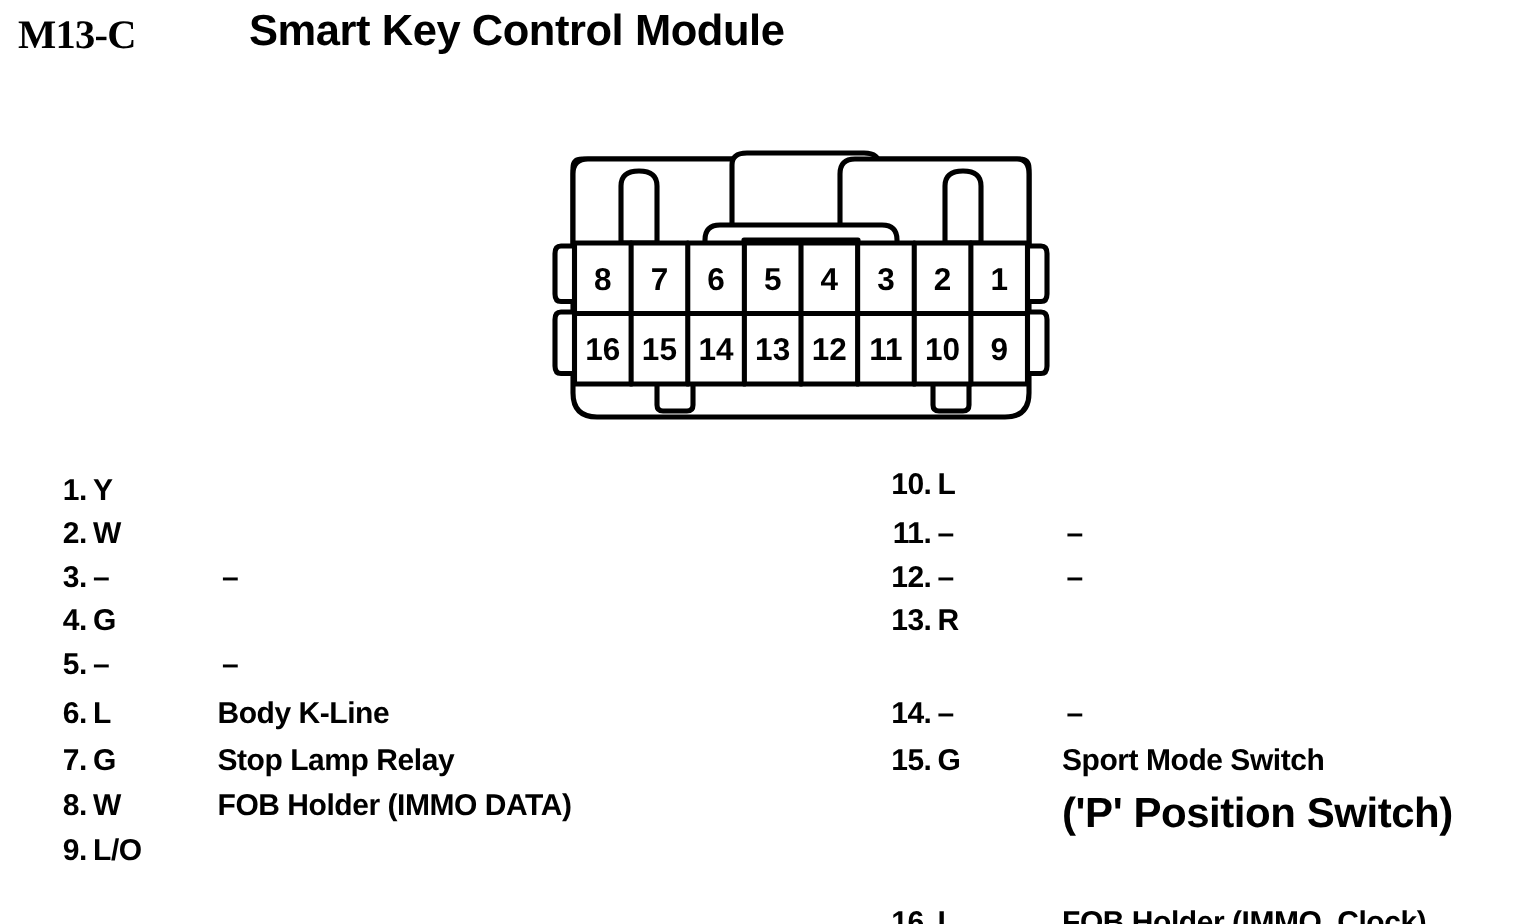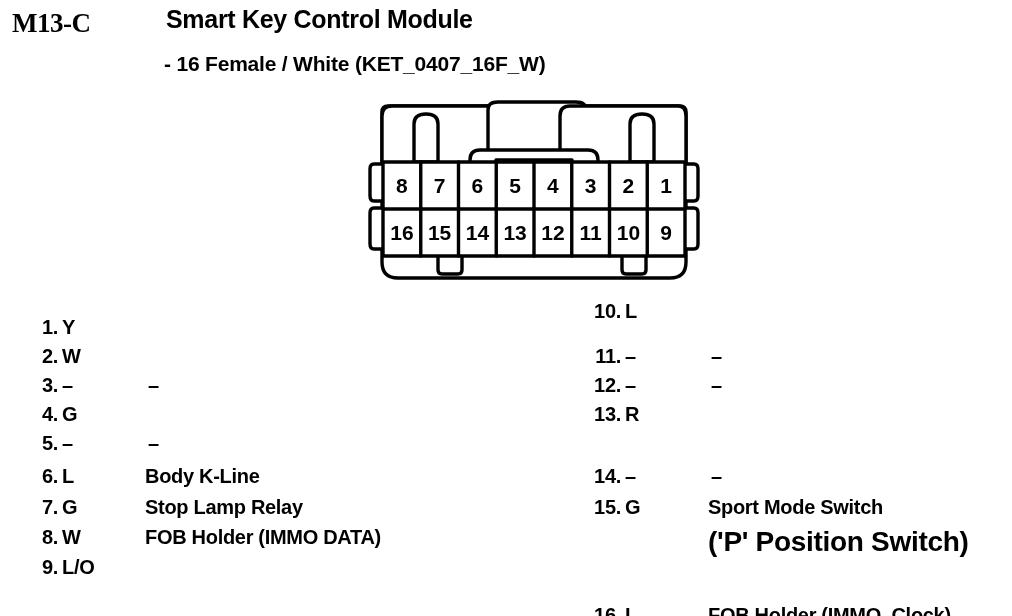--- a/index.html
+++ b/index.html
@@ -38,7 +38,7 @@
     top: 5px;
     font-family: "Liberation Sans", sans-serif;
     font-weight: bold;
-    font-size: 25px;
+    font-size: 29px;
     letter-spacing: -0.3px;
     white-space: nowrap;
   }

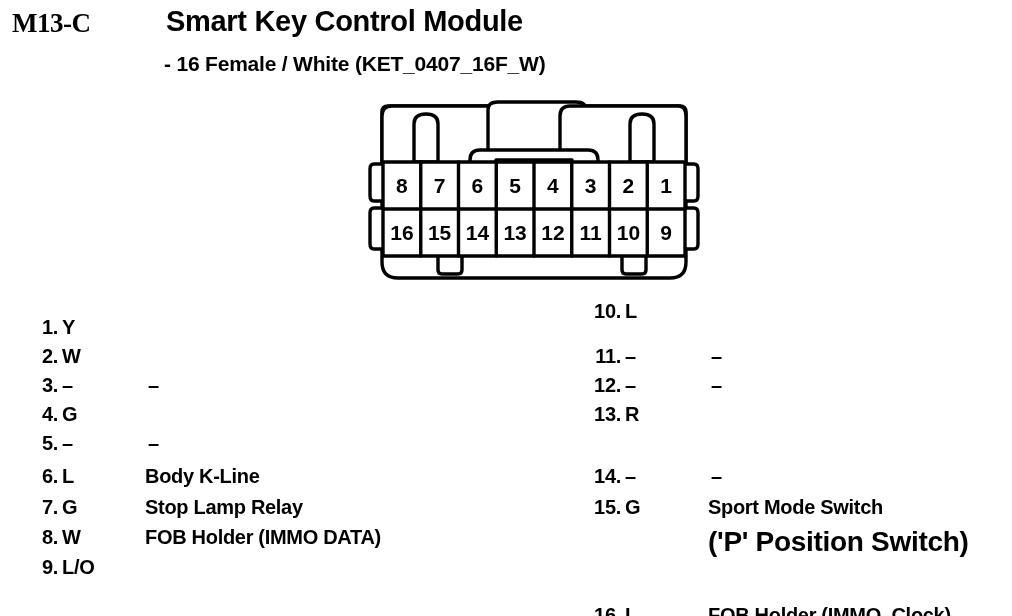--- a/index.html
+++ b/index.html
@@ -128,7 +128,6 @@
 <div id="header-block">
   <div id="connector-code">M13-C</div>
   <div id="module-title">Smart Key Control Module</div>
-  <div id="module-subtitle">- 16 Female / White (KET_0407_16F_W)</div>
 </div>
 
 <div id="connector-diagram">

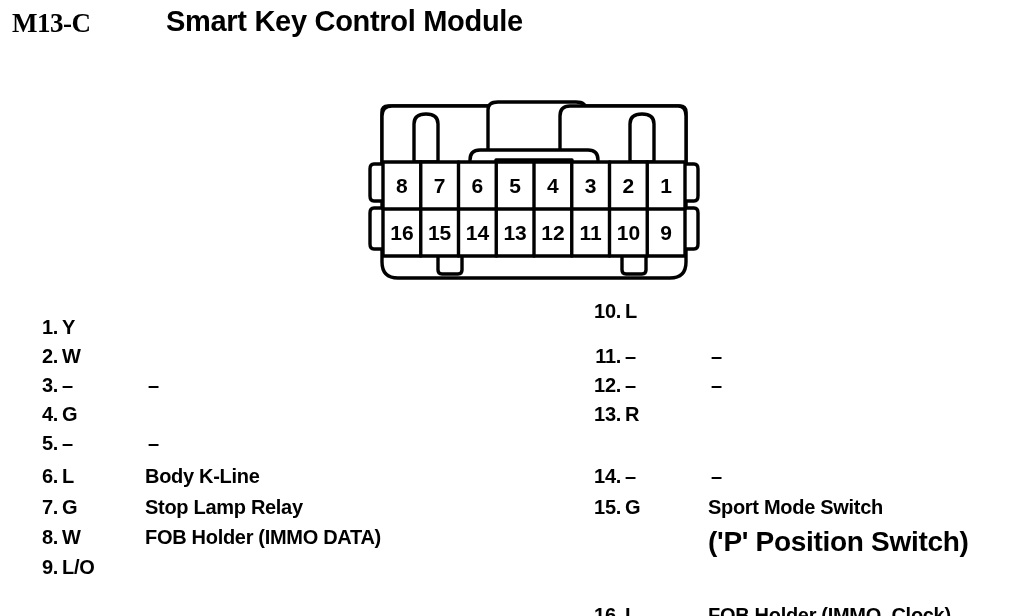--- a/index.html
+++ b/index.html
@@ -273,7 +273,7 @@
 
   <div class="pin-column" id="pin-column-right">
 
-    <div class="pin-row" style="top:0;">
+    <div class="pin-row" style="top:12px;">
       <span class="pin-number">10.</span>
       <span class="pin-wire">L</span>
       <span class="pin-desc"></span>

